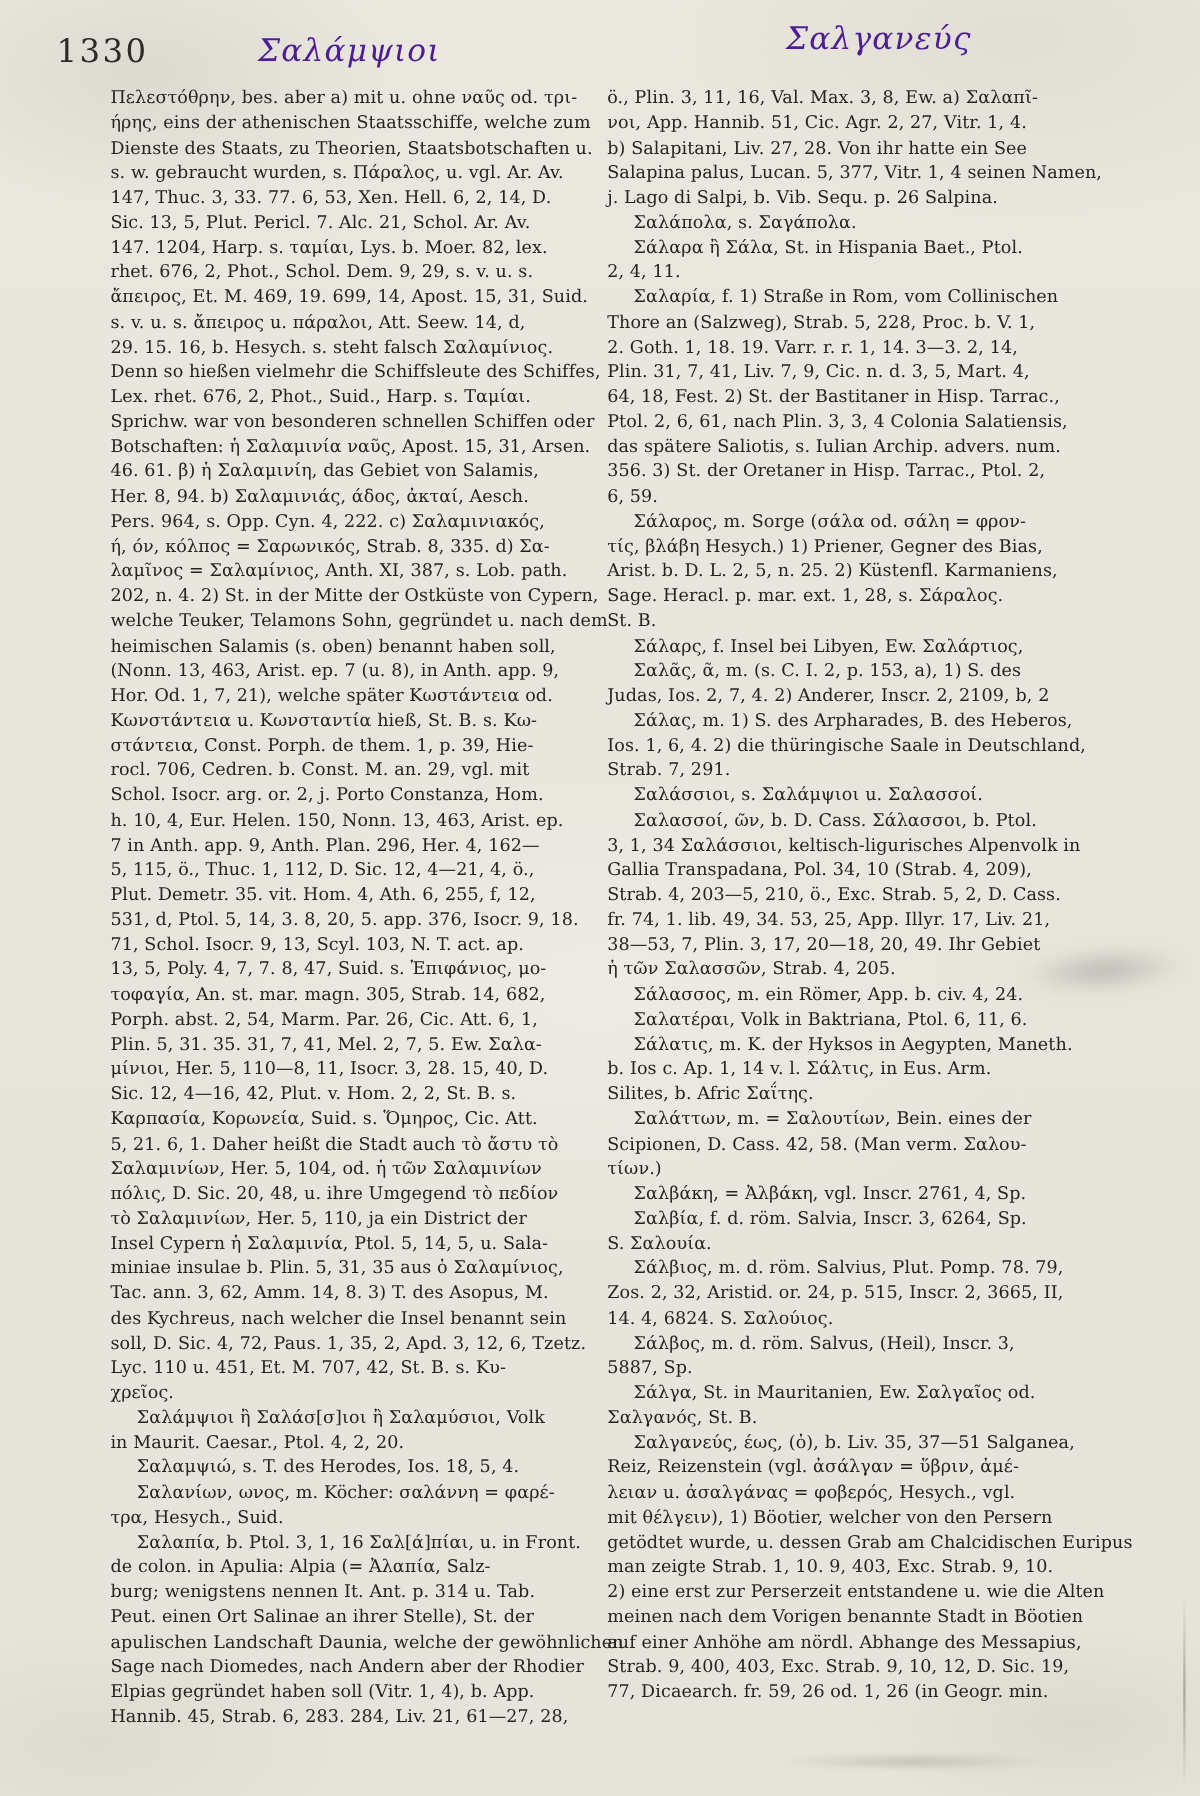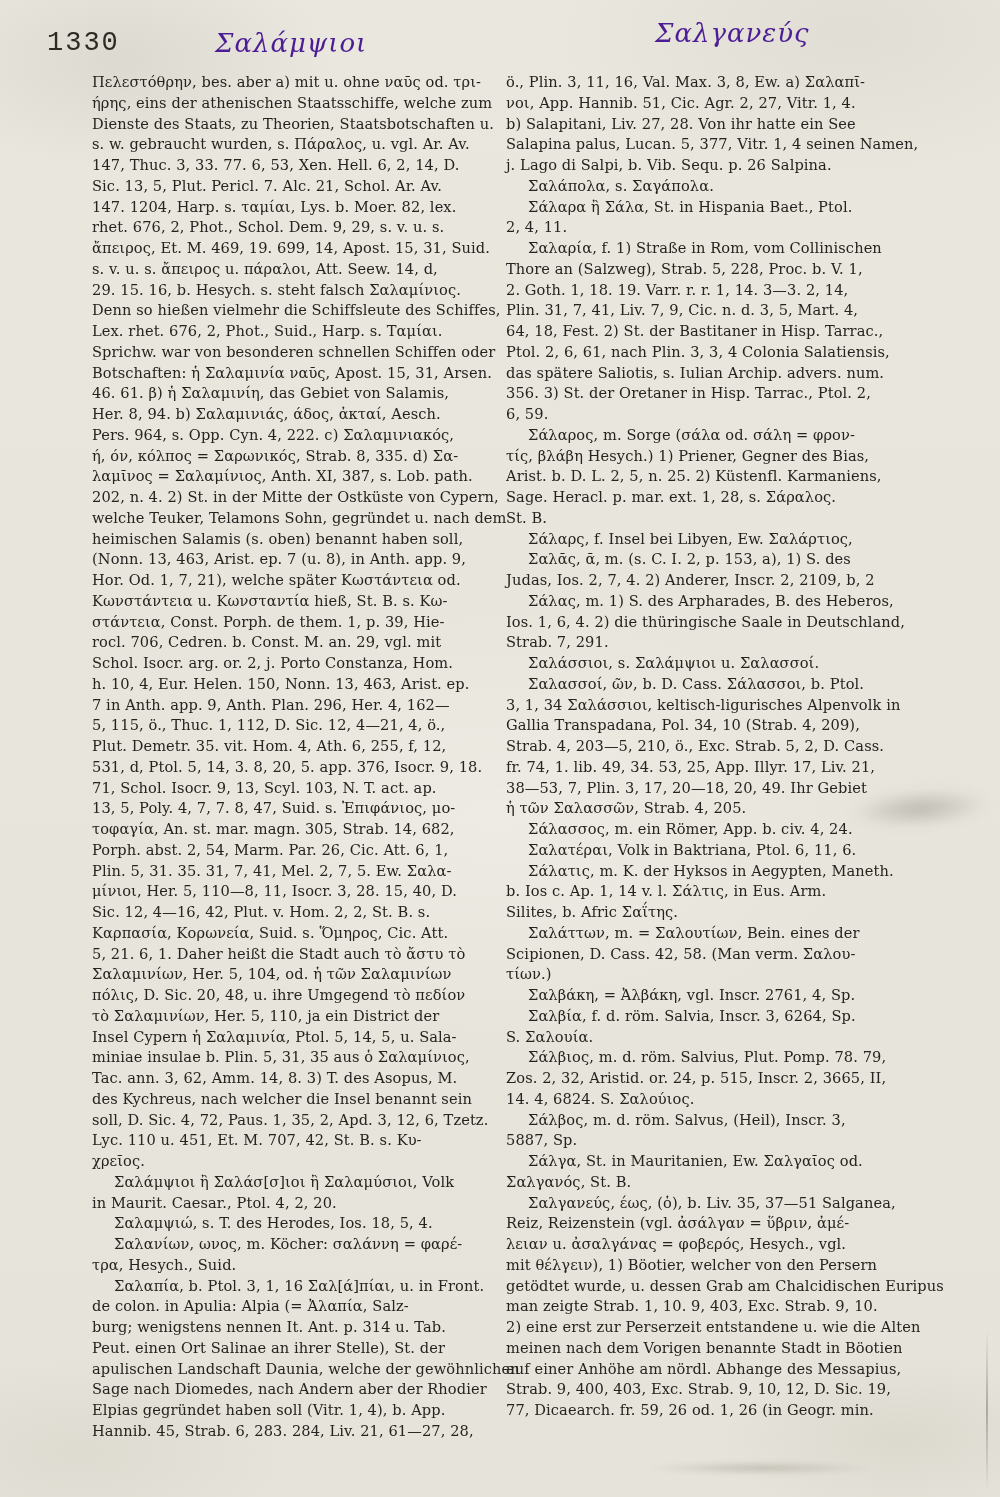--- a/index.html
+++ b/index.html
@@ -43,7 +43,7 @@
   }
   .page-number{
     position:absolute;left:47px;top:12px;
-    font-size:27px;letter-spacing:2px;color:#2e2b26;font-family:Liberation Mono, monospace;
+    font-size:27px;letter-spacing:2px;color:#2e2b26;
   }
   .running-head{
     font-size:26px;font-style:italic;letter-spacing:1px;color:#4c1d95;

